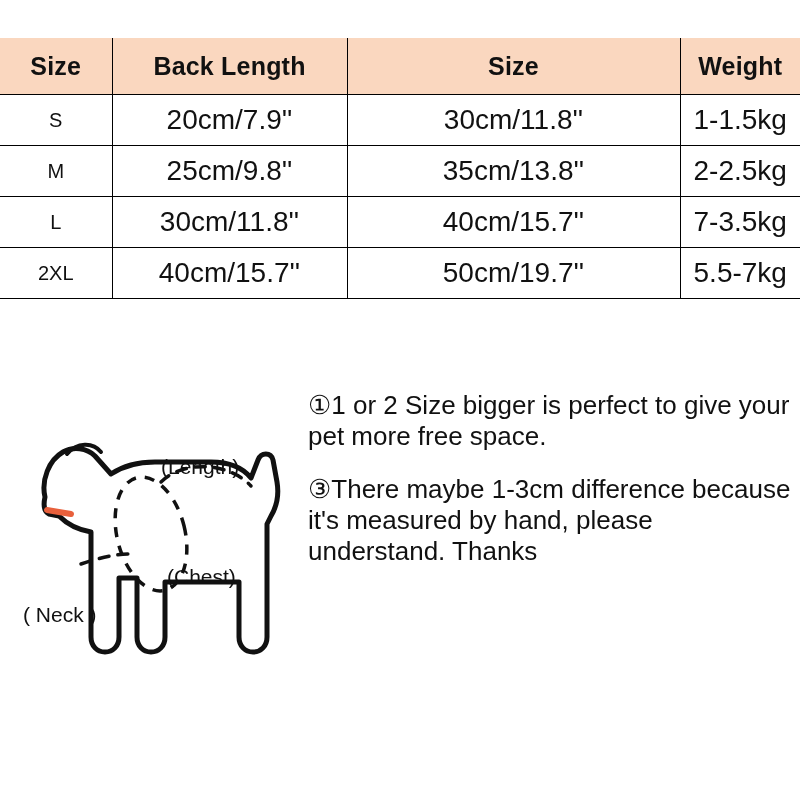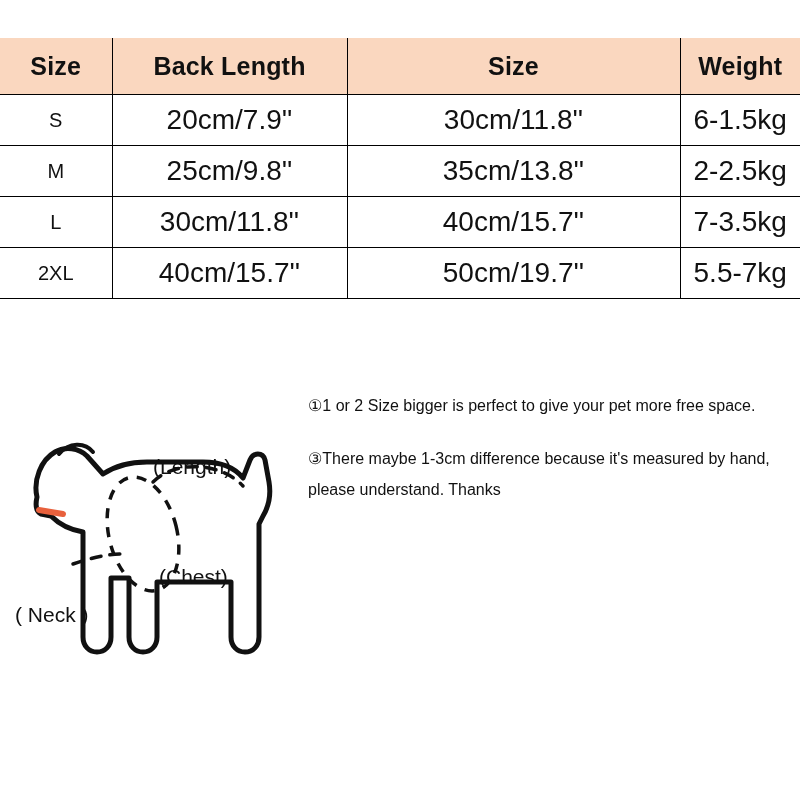--- a/index.html
+++ b/index.html
@@ -119,7 +119,7 @@
         <td class="cell-size">S</td>
         <td>20cm/7.9''</td>
         <td>30cm/11.8''</td>
-        <td>6-1.5kg</td>
+        <td>1-1.5kg</td>
       </tr>
       <tr>
         <td class="cell-size">M</td>

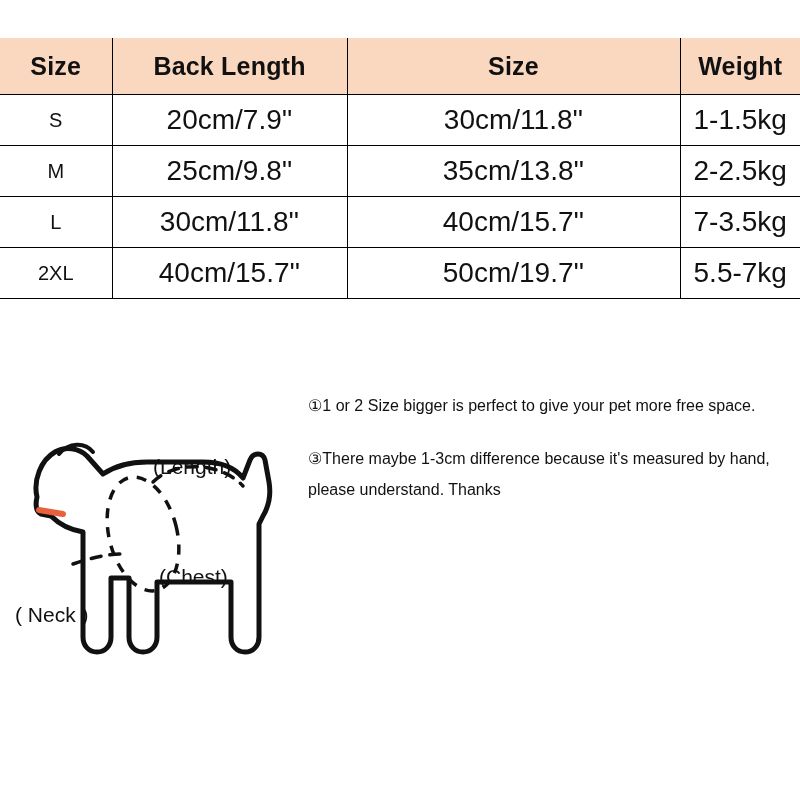--- a/index.html
+++ b/index.html
@@ -86,7 +86,7 @@
     width: 486px;
   }
   .note {
-    font-size: 16px;
+    font-size: 26px;
     line-height: 31px;
     margin-bottom: 22px;
     color: #111111;

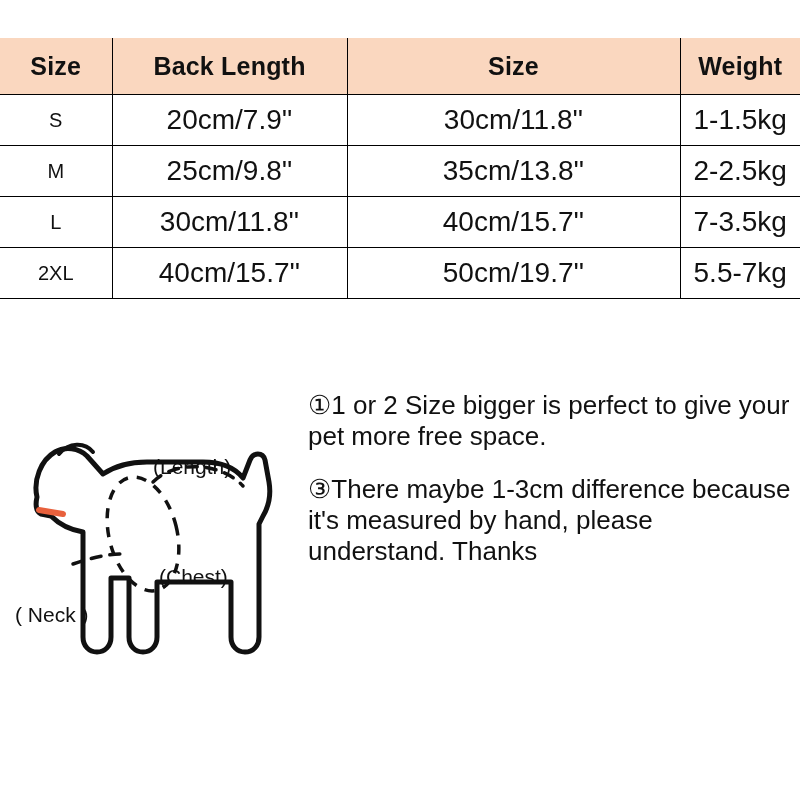--- a/index.html
+++ b/index.html
@@ -73,7 +73,7 @@
 
   .dog-figure {
     position: absolute;
-    left: 7px;
+    left: 15px;
     top: 30px;
     width: 300px;
     height: 330px;

